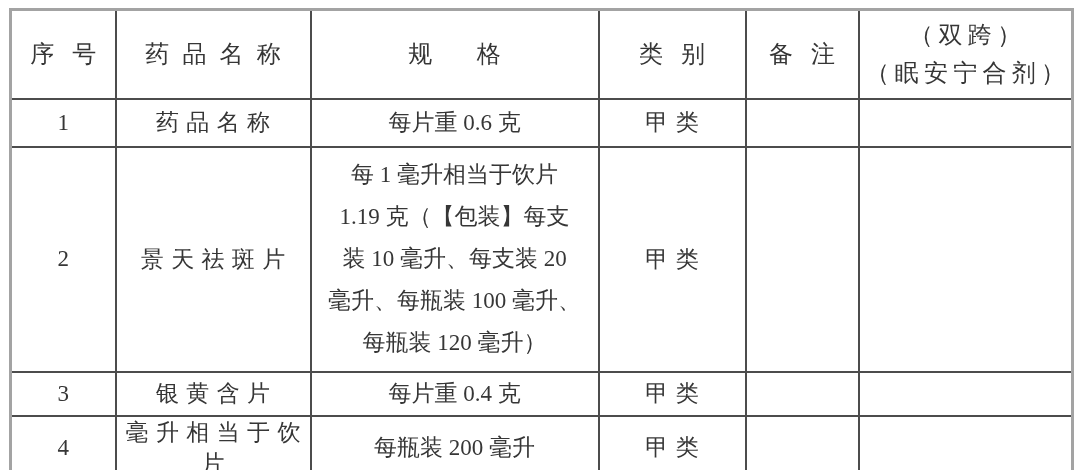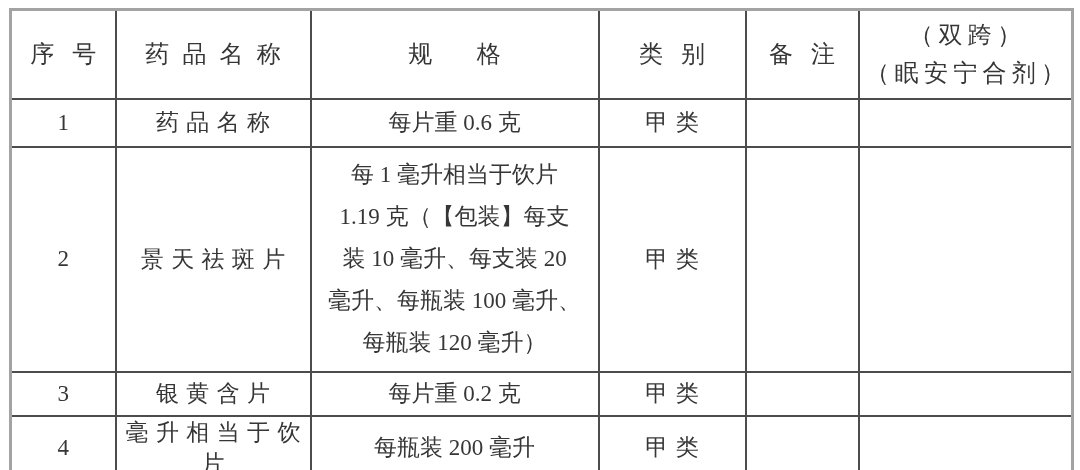--- a/index.html
+++ b/index.html
@@ -107,7 +107,7 @@
       <tr class="h-r3">
         <td>3</td>
         <td><span class="sp-4">银黄含片</span></td>
-        <td class="cell-spec">每片重 0.2 克</td>
+        <td class="cell-spec">每片重 0.4 克</td>
         <td><span class="sp-4">甲类</span></td>
         <td></td>
         <td></td>

